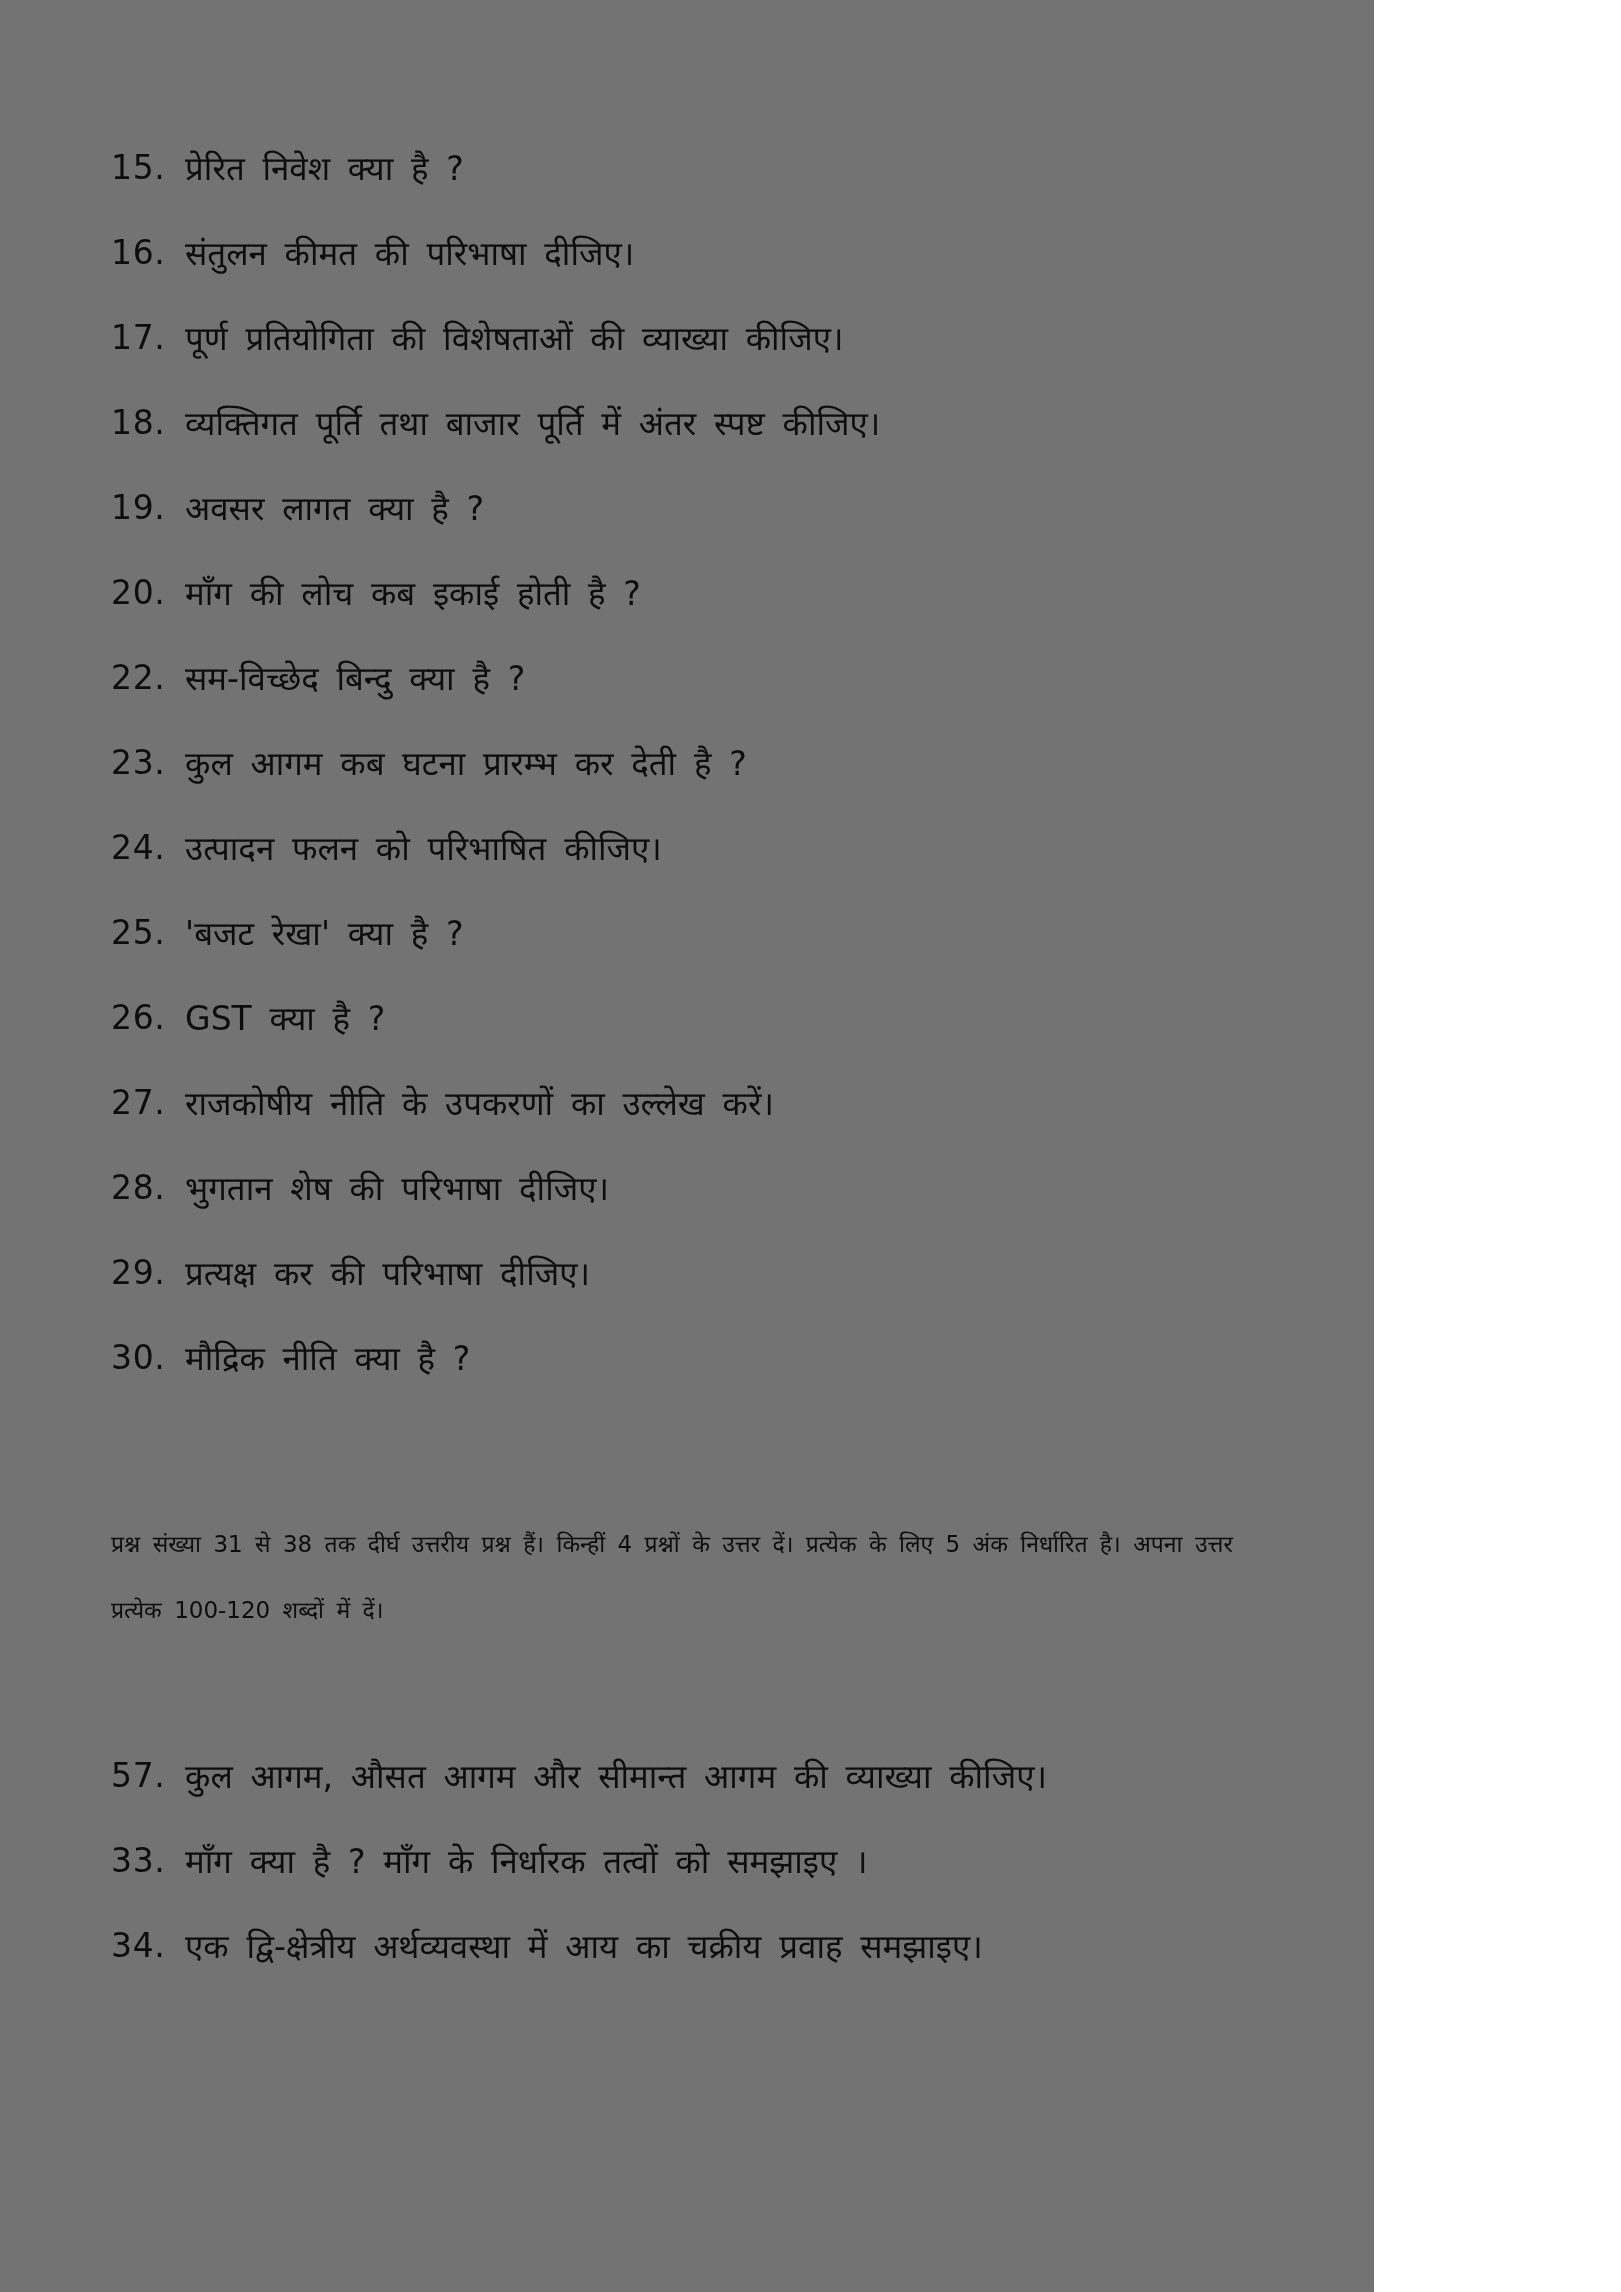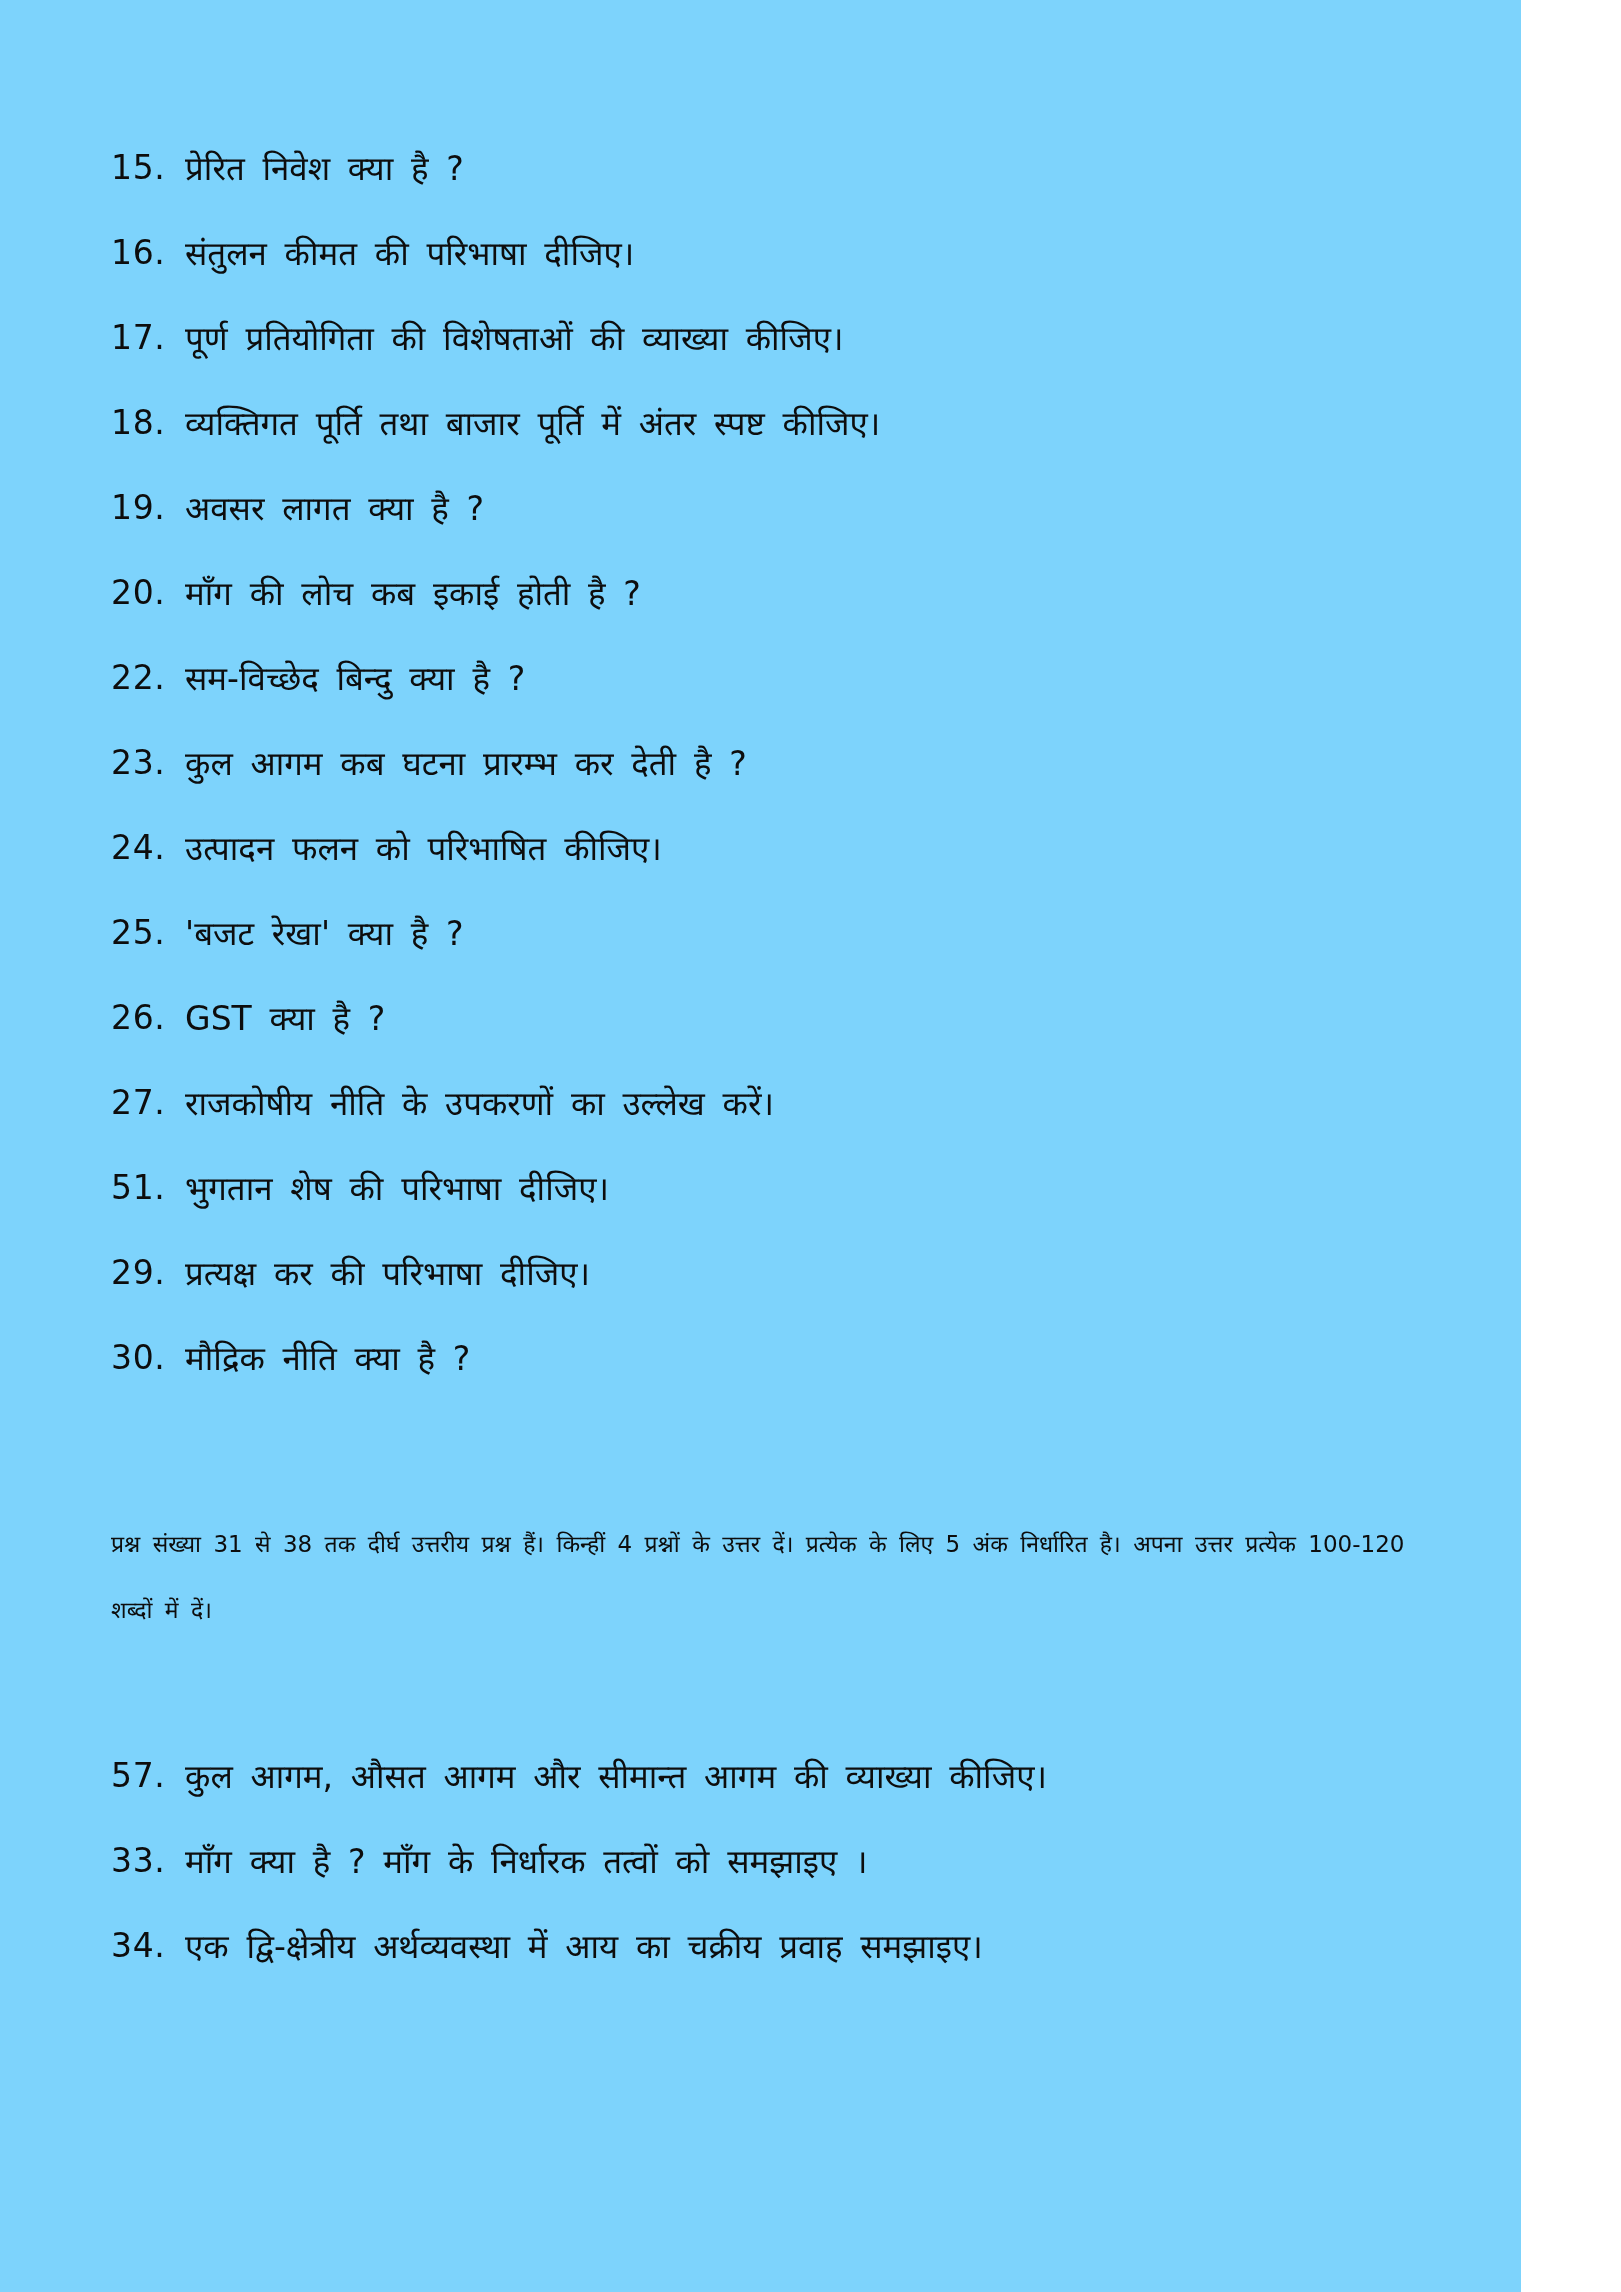--- a/index.html
+++ b/index.html
@@ -9,9 +9,9 @@
   }
   .page {
     position: relative;
-    width: 1521px;
+    width: 1374px;
     height: 2293px;
-    background: #7dd3fc;
+    background: #737373;
     font-family: "DejaVu Sans", sans-serif;
     color: #0d0d0d;
     overflow: hidden;

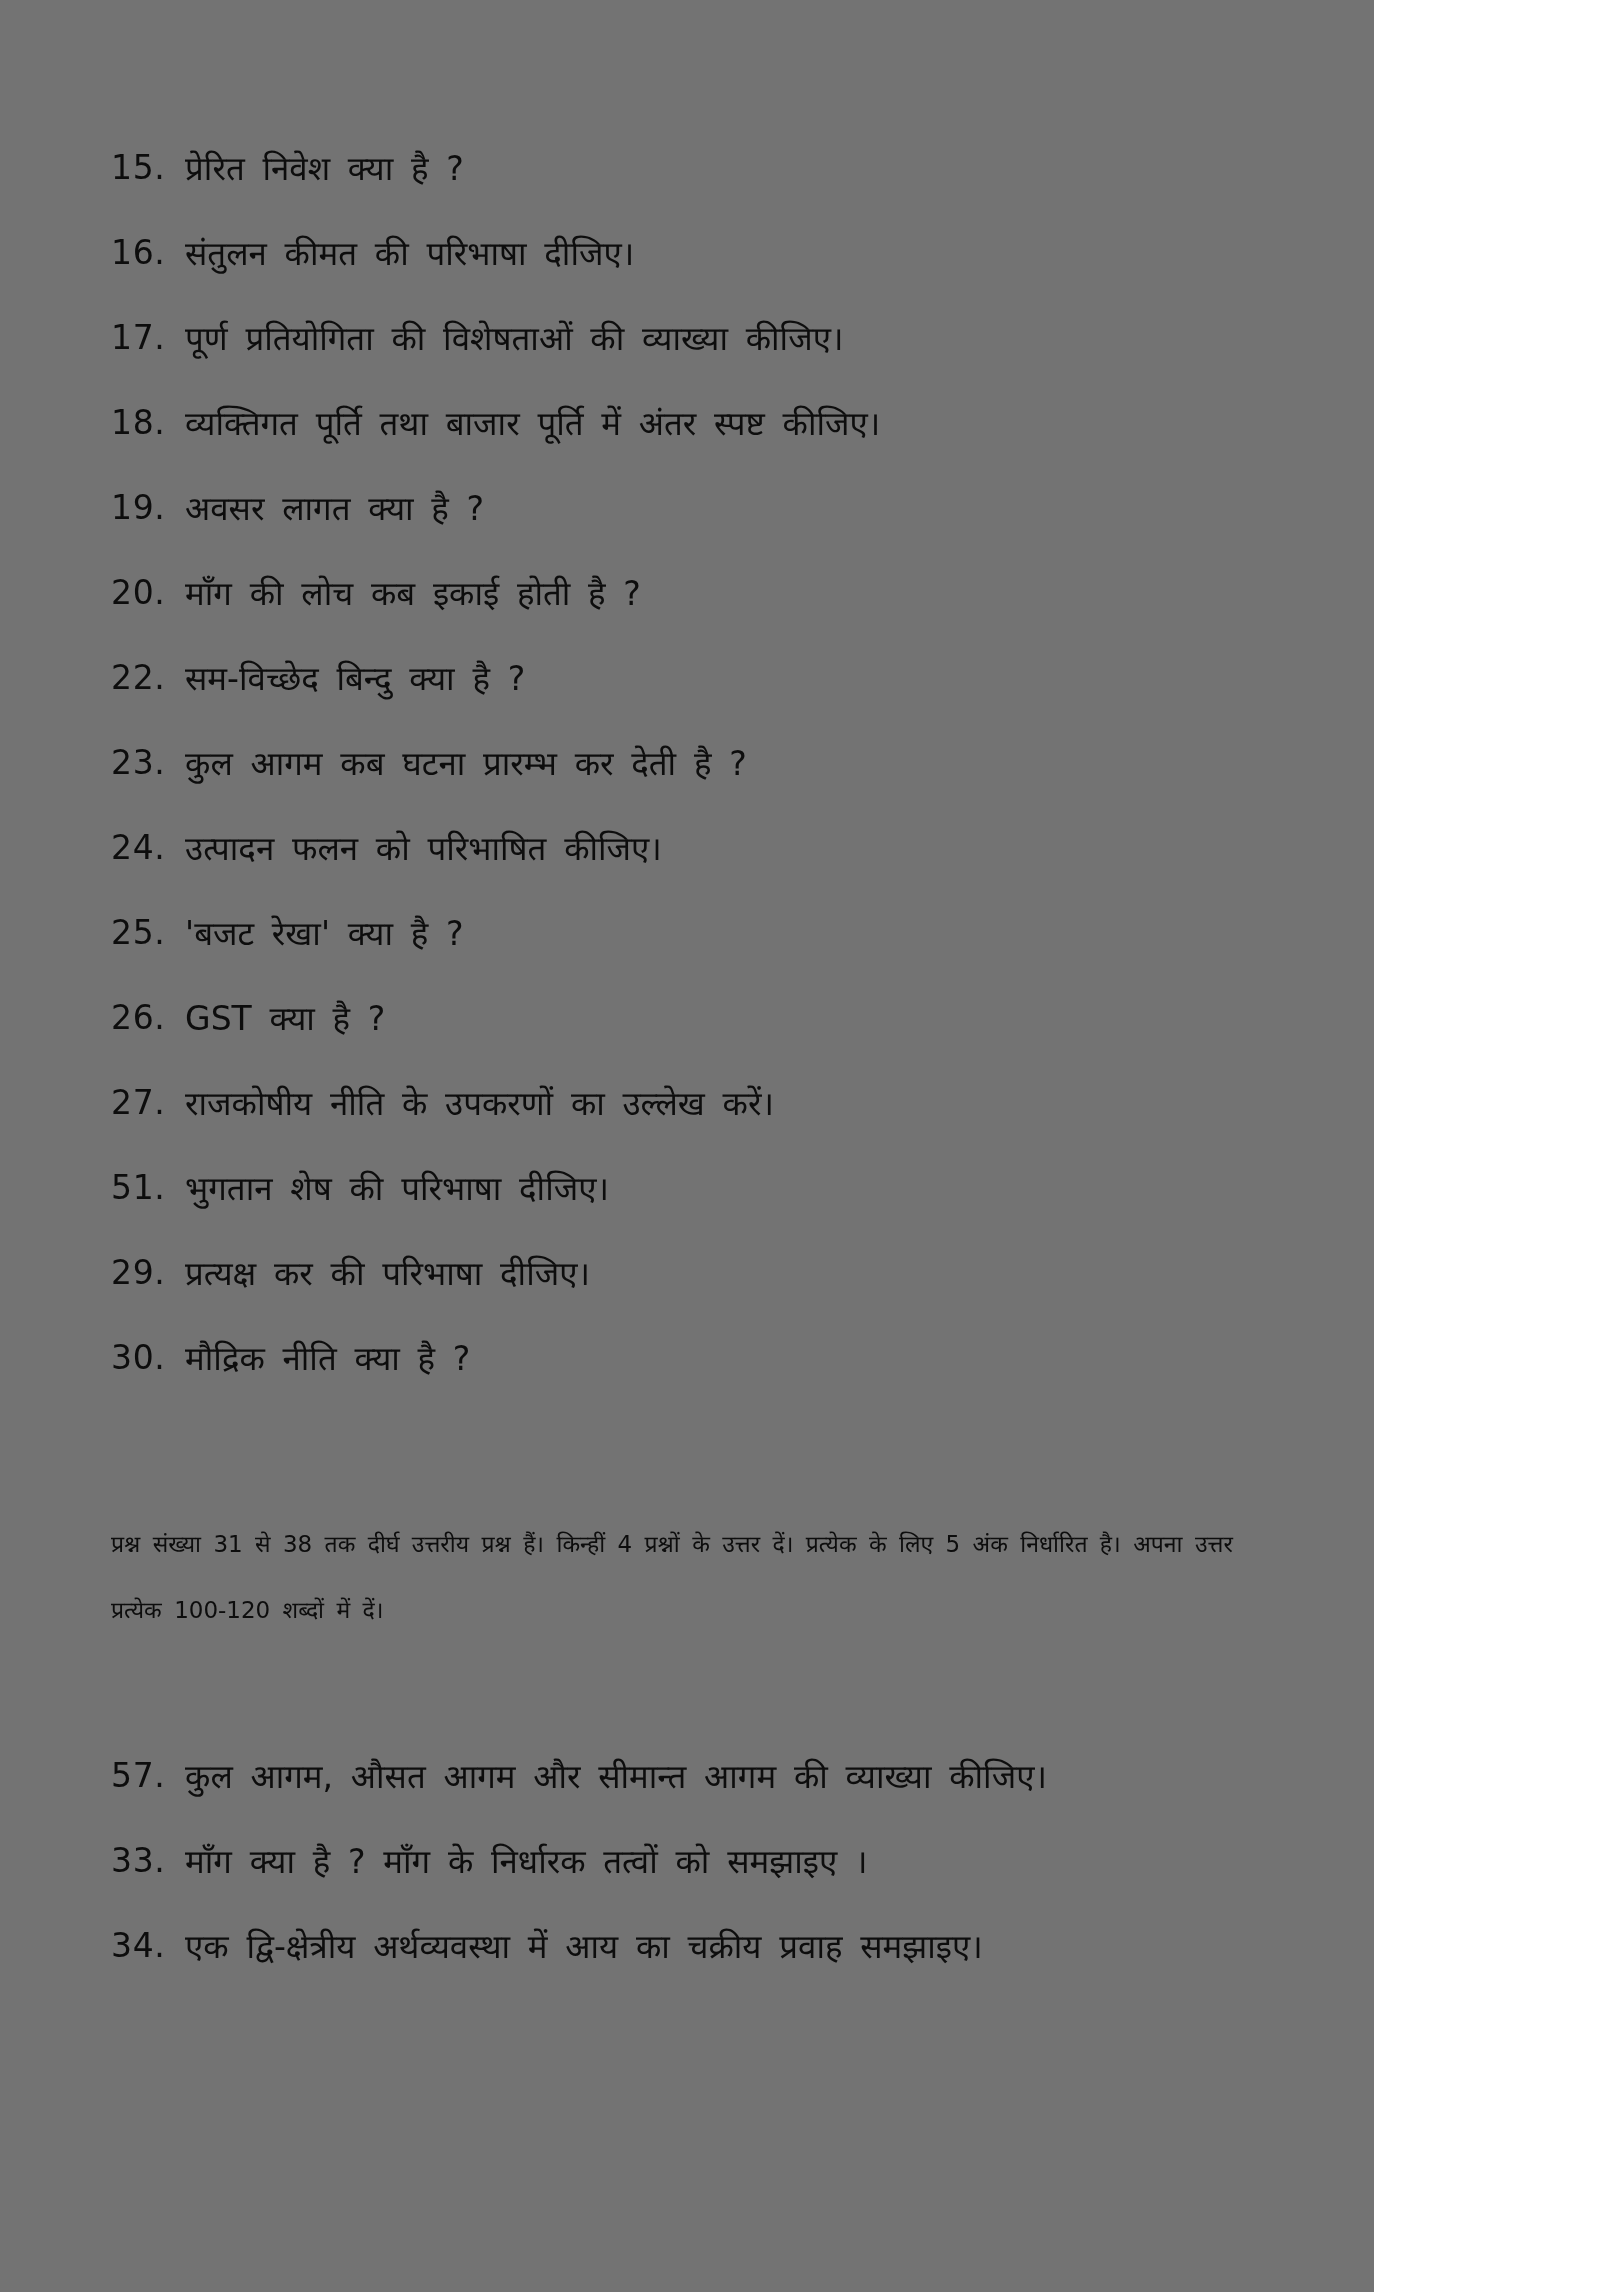--- a/index.html
+++ b/index.html
@@ -118,7 +118,7 @@
   </div>
 
   <div class="q-row">
-    <span class="q-num">51.</span>
+    <span class="q-num">28.</span>
     <span class="q-text">भुगतान शेष की परिभाषा दीजिए।</span>
   </div>
 

